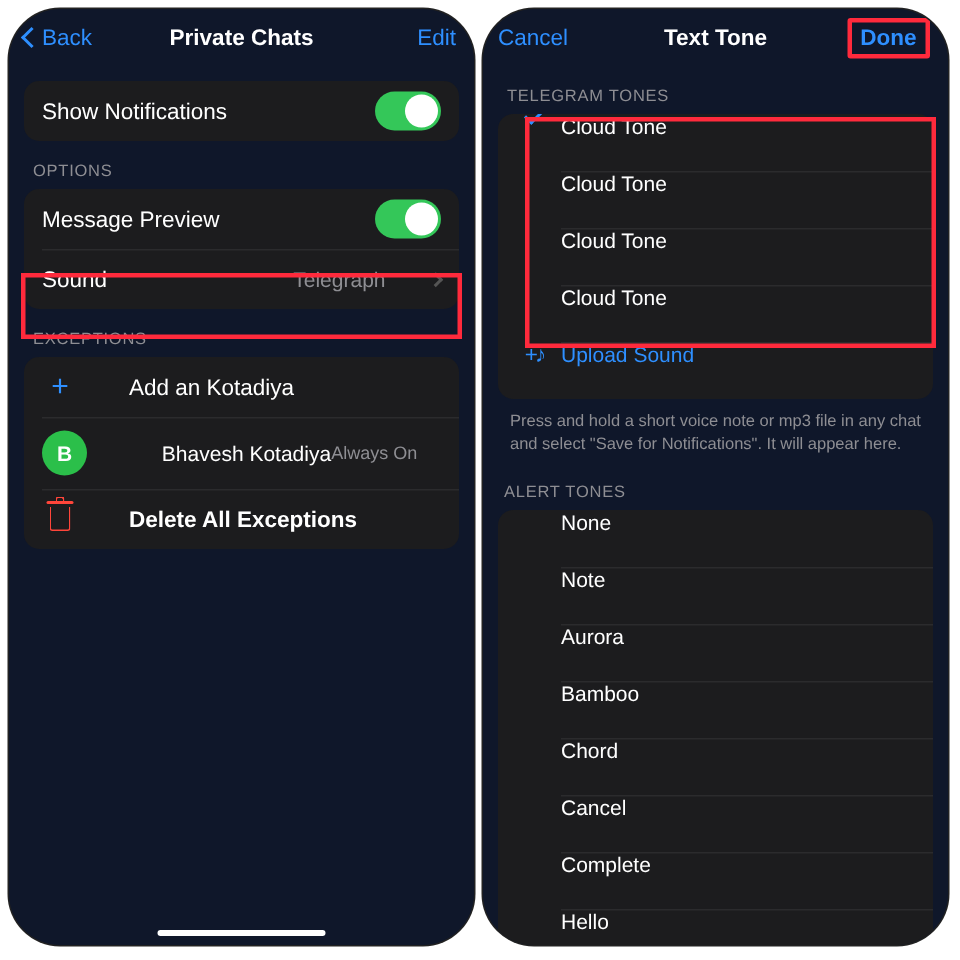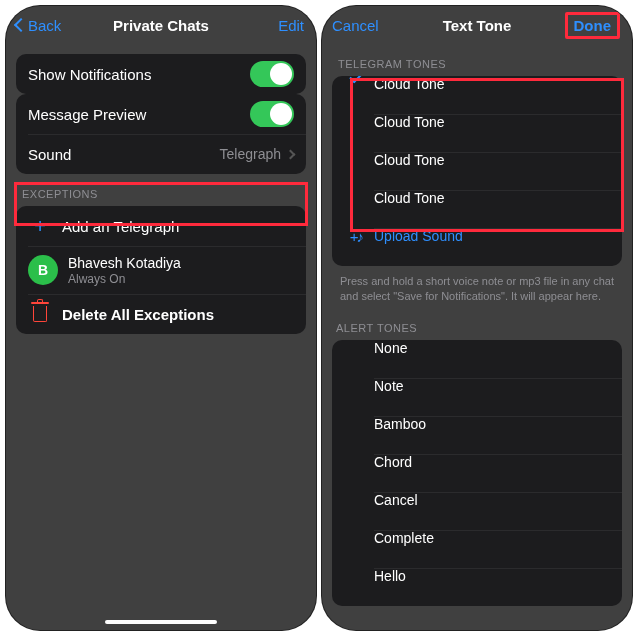--- a/index.html
+++ b/index.html
@@ -5,7 +5,7 @@
   * { box-sizing: border-box; margin: 0; padding: 0; font-family: -apple-system, "Helvetica Neue", Arial, sans-serif; -webkit-font-smoothing: antialiased; }
   body { background: #fff; width: 640px; height: 640px; overflow: hidden; }
   .stage { display: flex; gap: 6px; padding: 6px 6px 8px 6px; }
-  .phone { width: 310px; height: 624px; background: #404040; border-radius: 34px; position: relative; overflow: hidden; box-shadow: 0 0 0 1px #222; }
+  .phone { width: 310px; height: 624px; background: #0f172a; border-radius: 34px; position: relative; overflow: hidden; box-shadow: 0 0 0 1px #222; }
   .screen { position: absolute; inset: 0; }
   .navbar { height: 38px; display: flex; align-items: center; justify-content: center; position: relative; }
   .nav-title { color: #fff; font-size: 15px; font-weight: 600; }

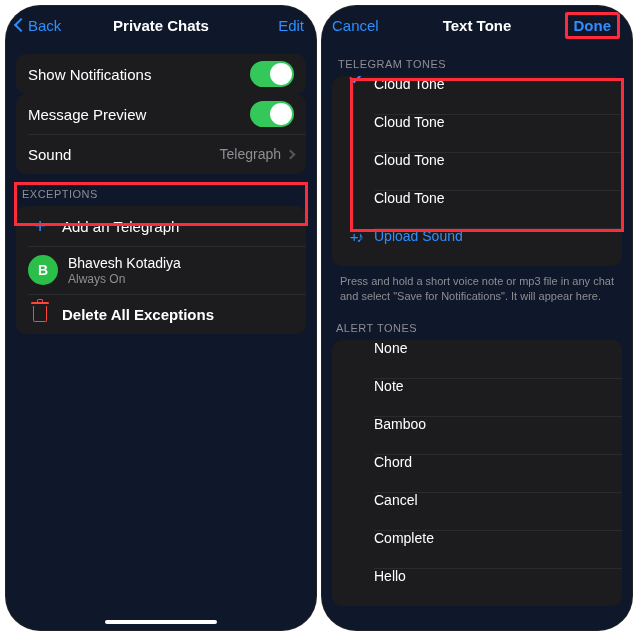--- a/index.html
+++ b/index.html
@@ -15,7 +15,7 @@
   .back-chevron { display: inline-block; width: 10px; height: 10px; border-left: 2px solid #2e8fff; border-bottom: 2px solid #2e8fff; transform: rotate(45deg); margin-right: 2px; }
   .section-header { color: #8e8e93; font-size: 11px; letter-spacing: 0.5px; padding: 14px 16px 6px 16px; text-transform: uppercase; }
   .group { background: #1c1c1e; margin: 0 10px; border-radius: 10px; overflow: hidden; }
-  .row { display: flex; align-items: center; min-height: 40px; padding: 0 12px; position: relative; color: #fff; font-size: 15px; }
+  .row { display: flex; align-items: center; min-height: 40px; padding: 0 12px; position: relative; color: #fff; font-size: 15px; gap: 24px; }
   .row + .row::before { content: ""; position: absolute; left: 12px; right: 0; top: 0; height: 1px; background: #2b2b2d; }
   .row .label { flex: 1; color: #fff; }
   .row .detail { color: #8e8e93; font-size: 14px; margin-right: 6px; }

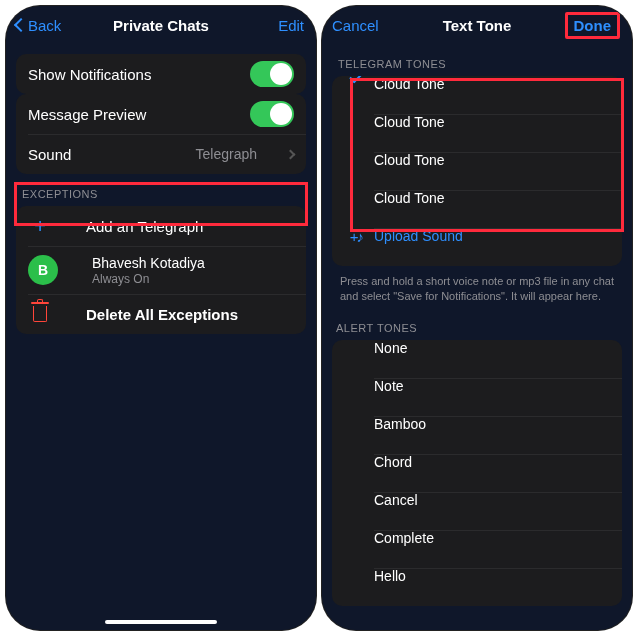--- a/index.html
+++ b/index.html
@@ -75,6 +75,7 @@
         </div>
       </div>
 
+      <div class="section-header">OPTIONS</div>
       <div class="group">
         <div class="row">
           <span class="label">Message Preview</span>

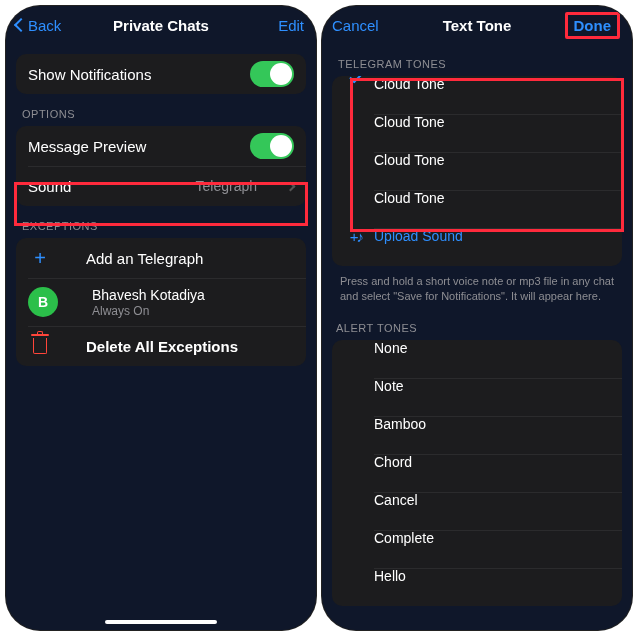--- a/index.html
+++ b/index.html
@@ -96,7 +96,7 @@
           <span class="leading">
               <span class="plus-icon">+</span>
             </span>
-          <span class="label link-blue">Add an Telegraph</span>
+          <span class="label link-blue">Add an Kotadiya</span>
         </div>
         <div class="row" style="min-height:48px;">
           <div class="avatar" id="avatar-el" style="background: rgb(43, 191, 74);">

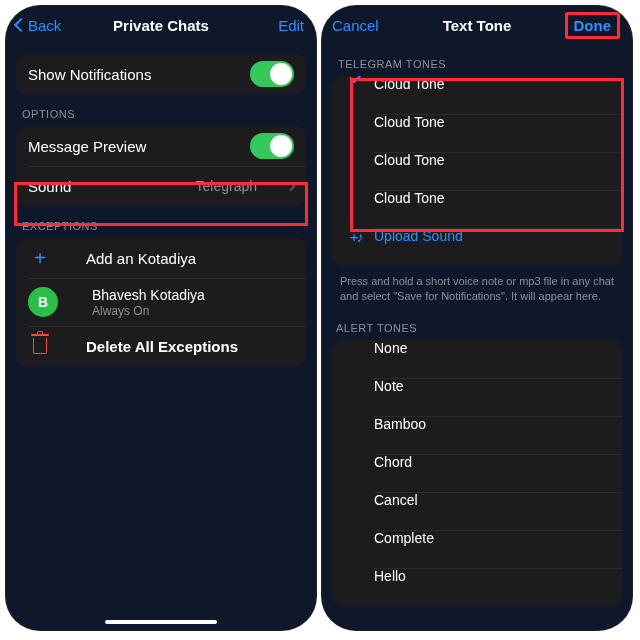--- a/index.html
+++ b/index.html
@@ -31,7 +31,7 @@
   .trash-icon::after { content: ""; position: absolute; top: -7px; left: 3px; right: 3px; height: 2px; border: 1.5px solid #ff453a; border-bottom: none; border-radius: 2px 2px 0 0; }
   .avatar { width: 30px; height: 30px; border-radius: 50%; display: flex; align-items: center; justify-content: center; color: #fff; font-size: 14px; font-weight: 600; margin-right: 10px; flex-shrink: 0; }
   .row .sub { color: #8e8e93; font-size: 12px; margin-top: 1px; }
-  .two-line { display: flex; flex-direction: column; justify-content: center; flex: 1; padding: 6px 0; }
+  .two-line { display: flex; flex-direction: row; justify-content: center; flex: 1; padding: 6px 0; }
   .link-blue { color: #2e8fff; }
   .link-red { color: #ff453a; font-weight: bold; }
   .home-indicator { position: absolute; bottom: 6px; left: 50%; transform: translateX(-50%); width: 112px; height: 4px; background: #fff; border-radius: 2px; }

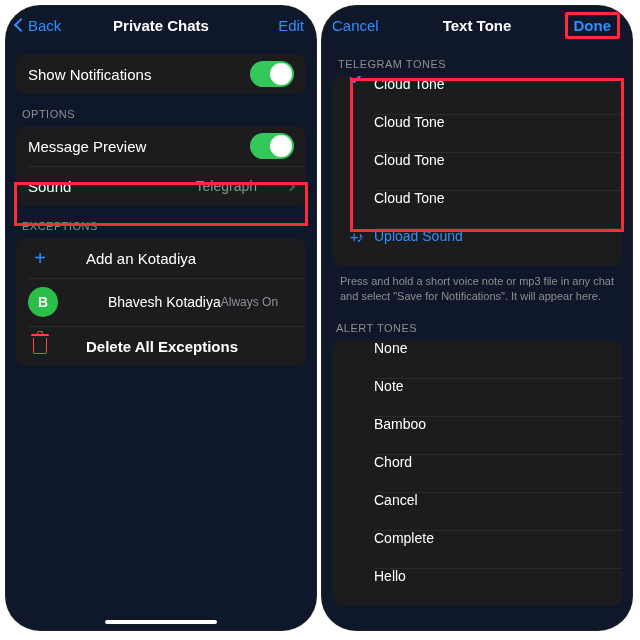--- a/index.html
+++ b/index.html
@@ -177,6 +177,10 @@
           </div>
           <div class="tone-row">
             <span class="lead"></span>
+            <span>Aurora</span>
+          </div>
+          <div class="tone-row">
+            <span class="lead"></span>
             <span>Bamboo</span>
           </div>
           <div class="tone-row">

